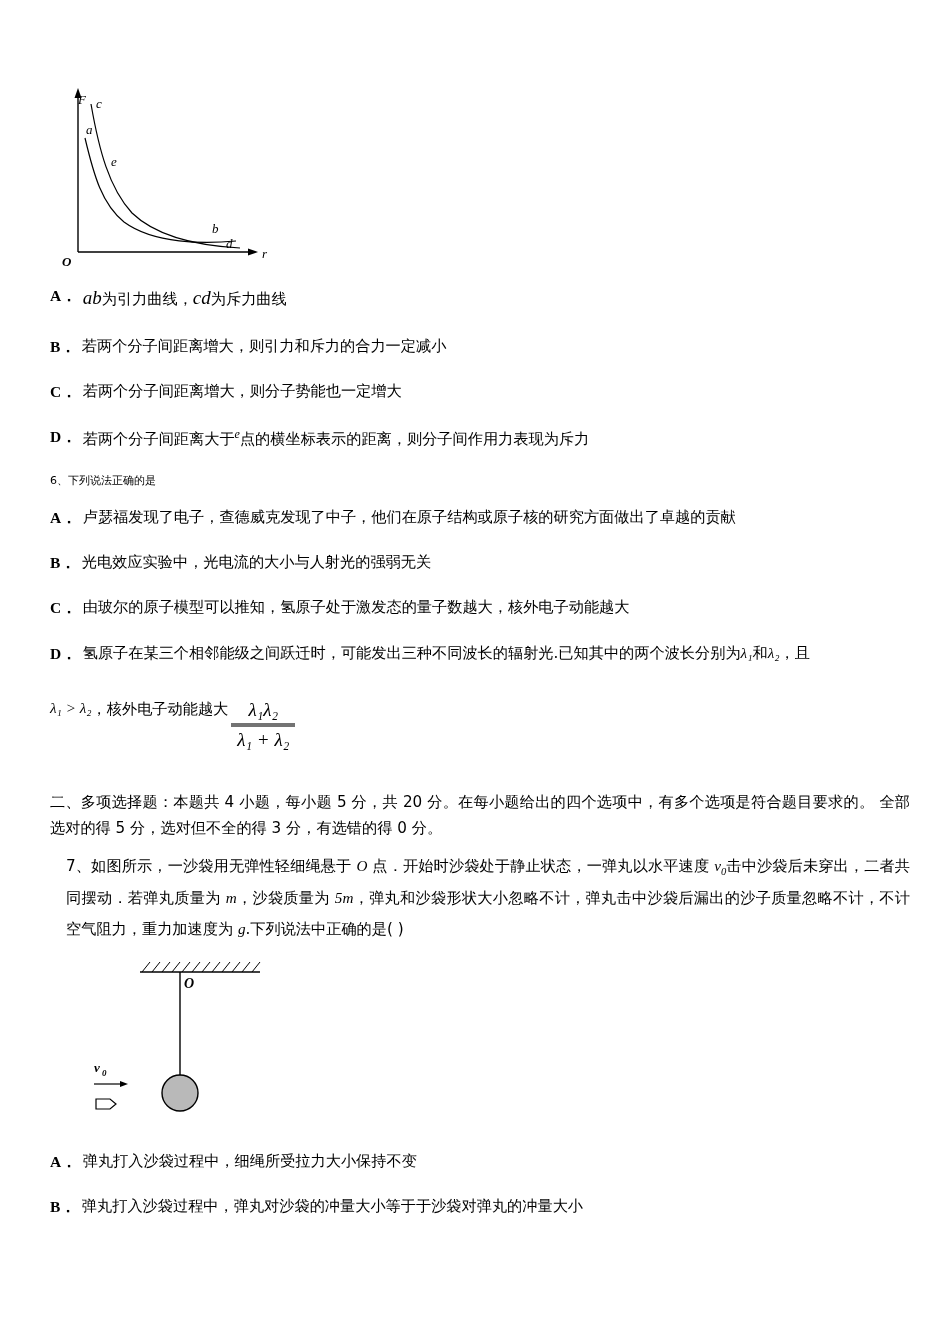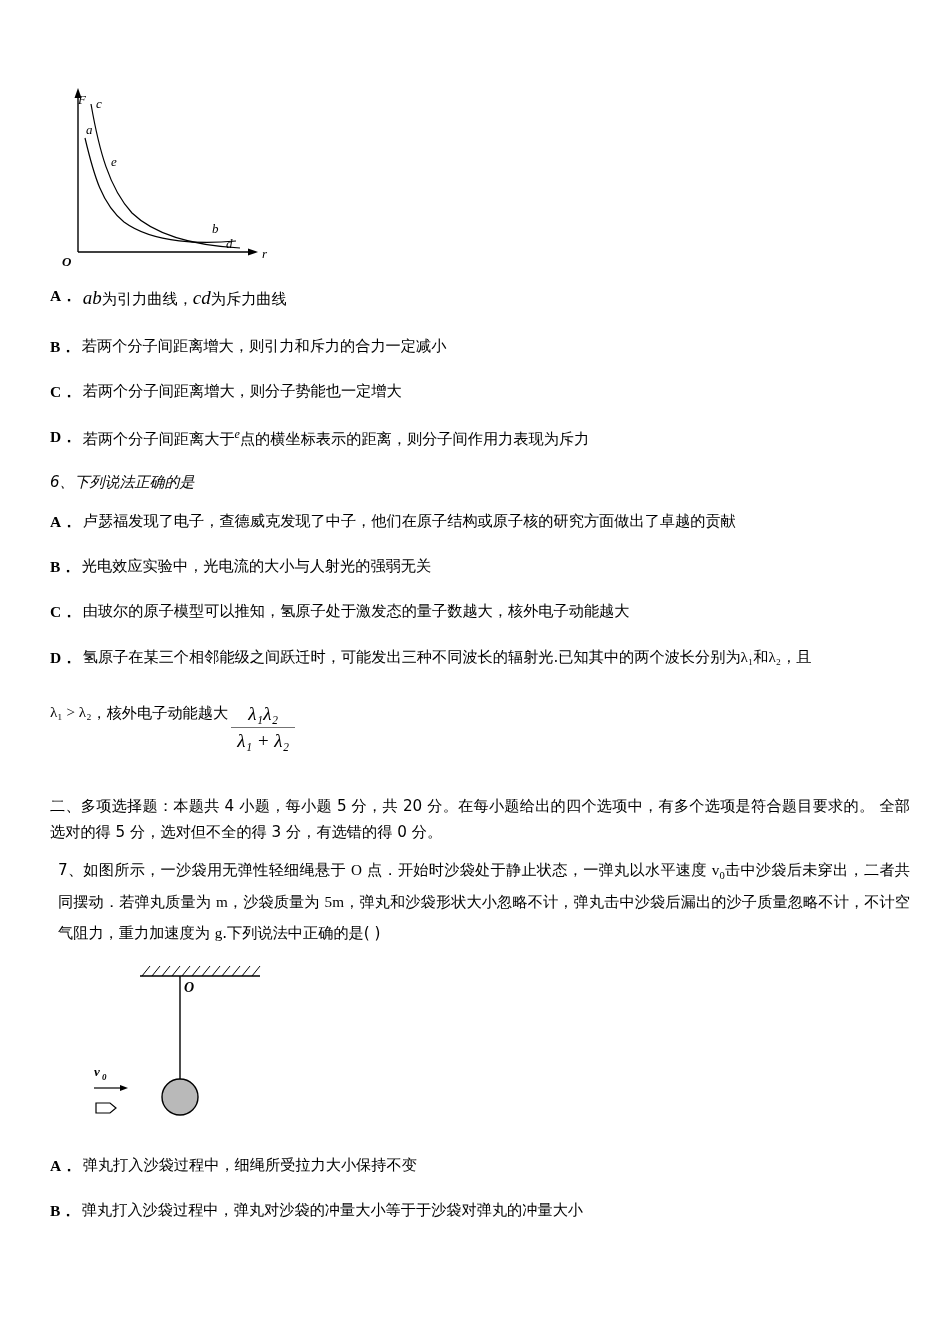--- a/index.html
+++ b/index.html
@@ -56,9 +56,8 @@
     flex: 1 1 auto;
   }
   .qnum {
-    font-size: 15px;
+    font-size: 11px;
     margin: 15px 0 18px 0;
-    font-style: italic;
   }
   .sec {
     font-size: 15.2px;

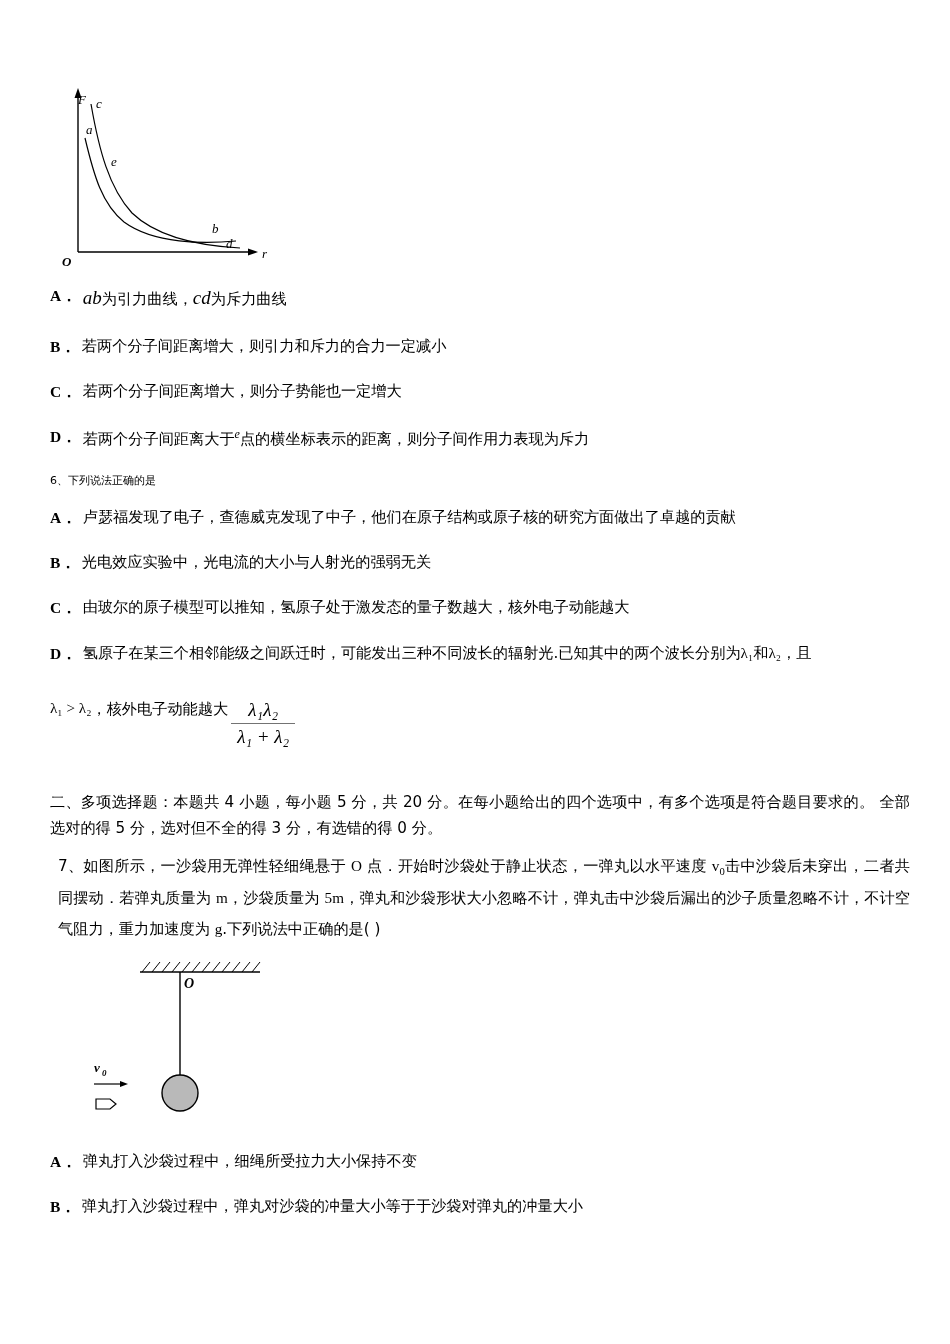--- a/index.html
+++ b/index.html
@@ -73,6 +73,7 @@
   }
   .mi {
     font-family: "Liberation Serif", serif;
+    font-style: italic;
   }
   sub {
     font-size: 0.7em;

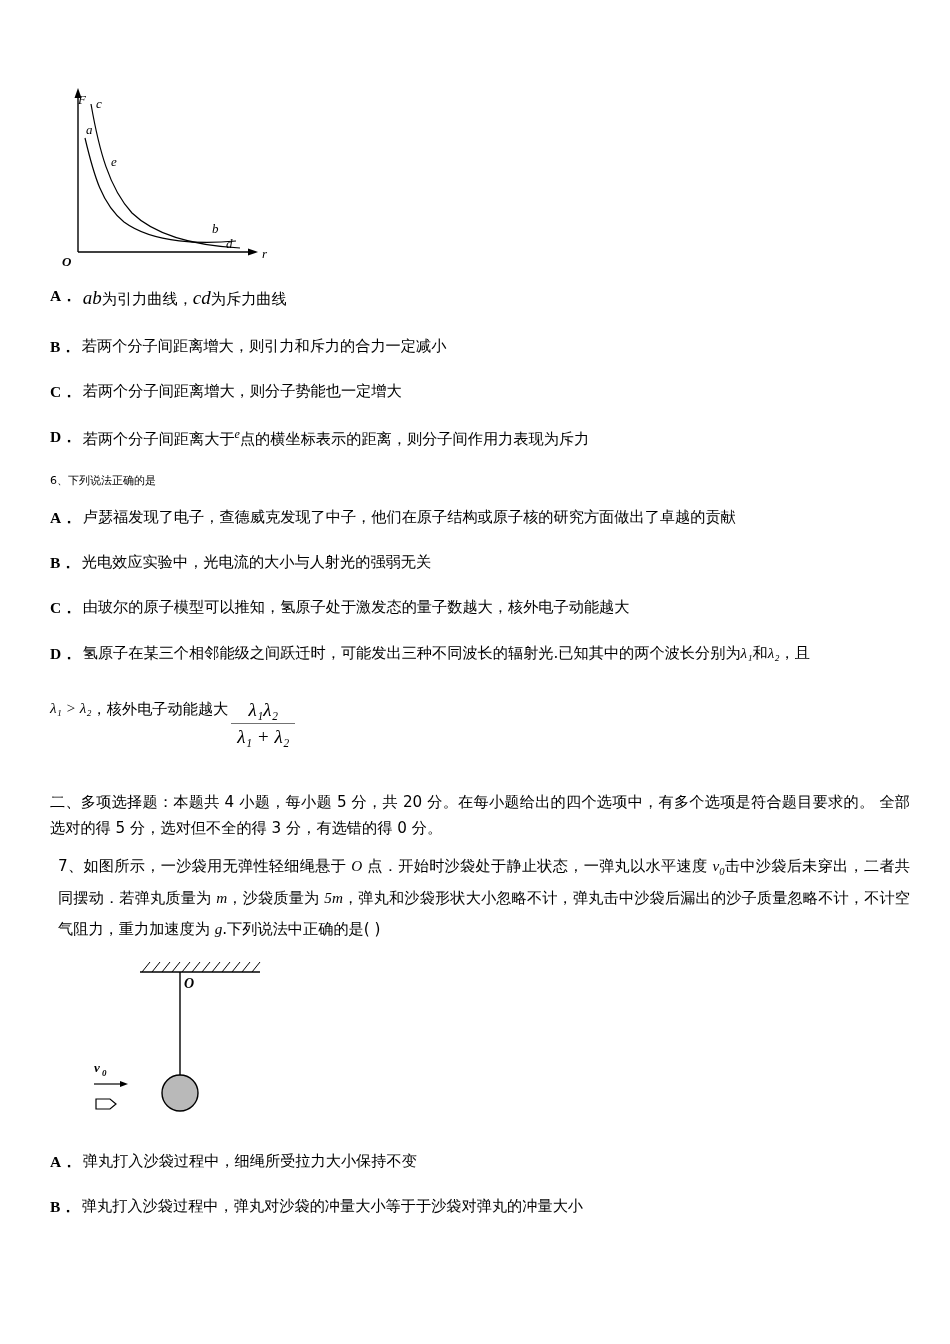--- a/index.html
+++ b/index.html
@@ -98,7 +98,7 @@
   }
   .frac .den {
     display: block;
-    border-top: 1px solid #737373;
+    border-top: 4px solid #737373;
     padding: 1px 6px 0 6px;
   }
   .lamline {

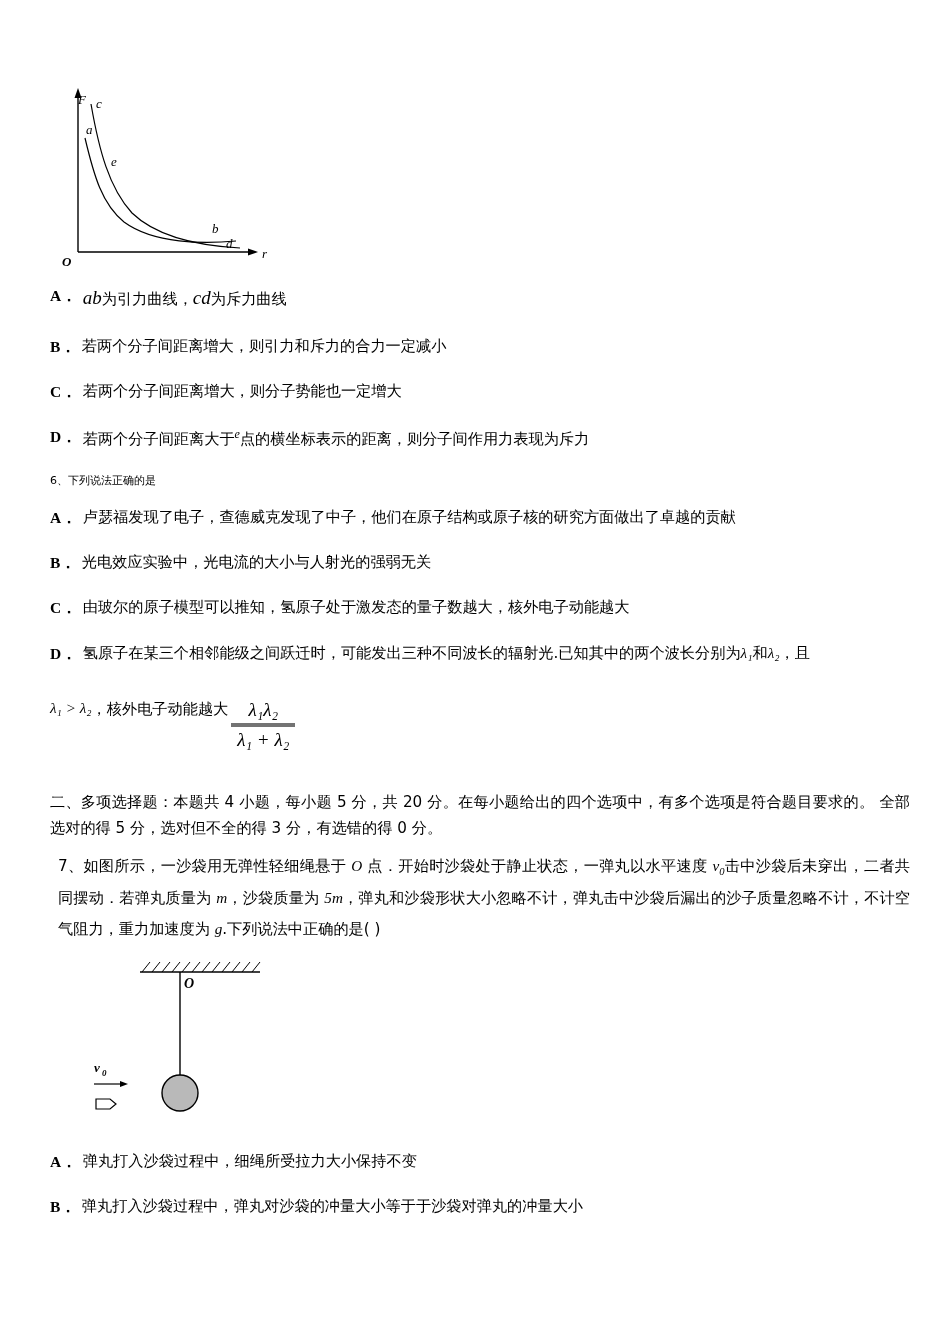--- a/index.html
+++ b/index.html
@@ -68,7 +68,7 @@
   .q7 {
     font-size: 15.2px;
     line-height: 1.95;
-    margin: 4px 0 6px 8px;
+    margin: 4px 0 6px 16px;
     text-align: justify;
   }
   .mi {

